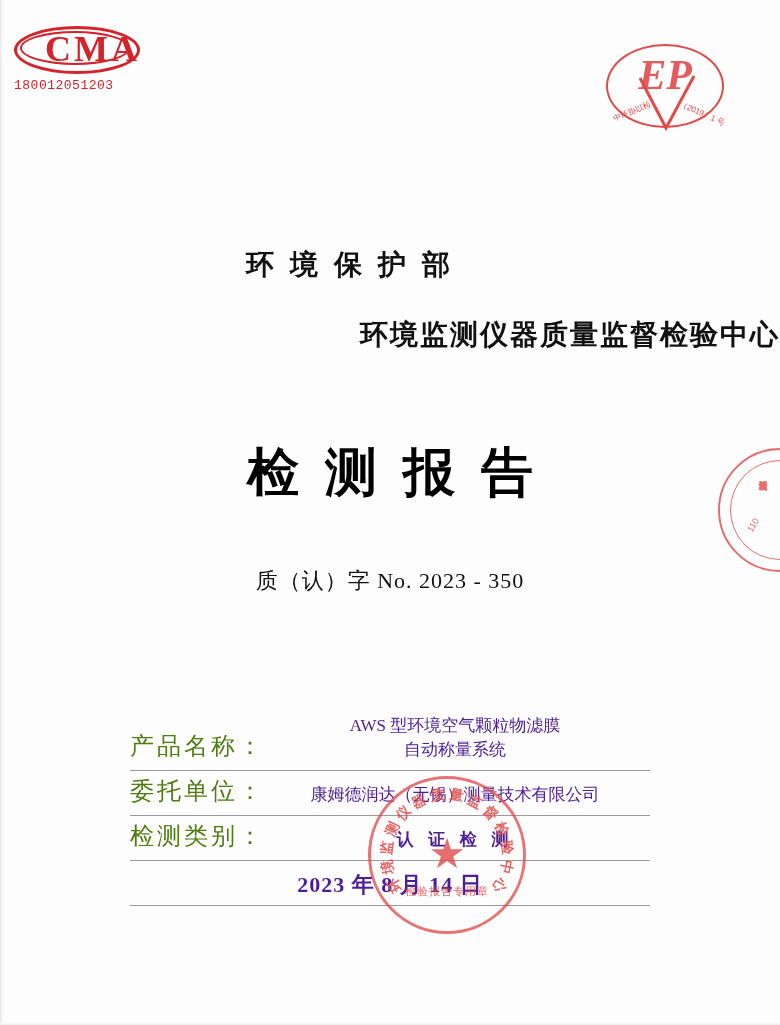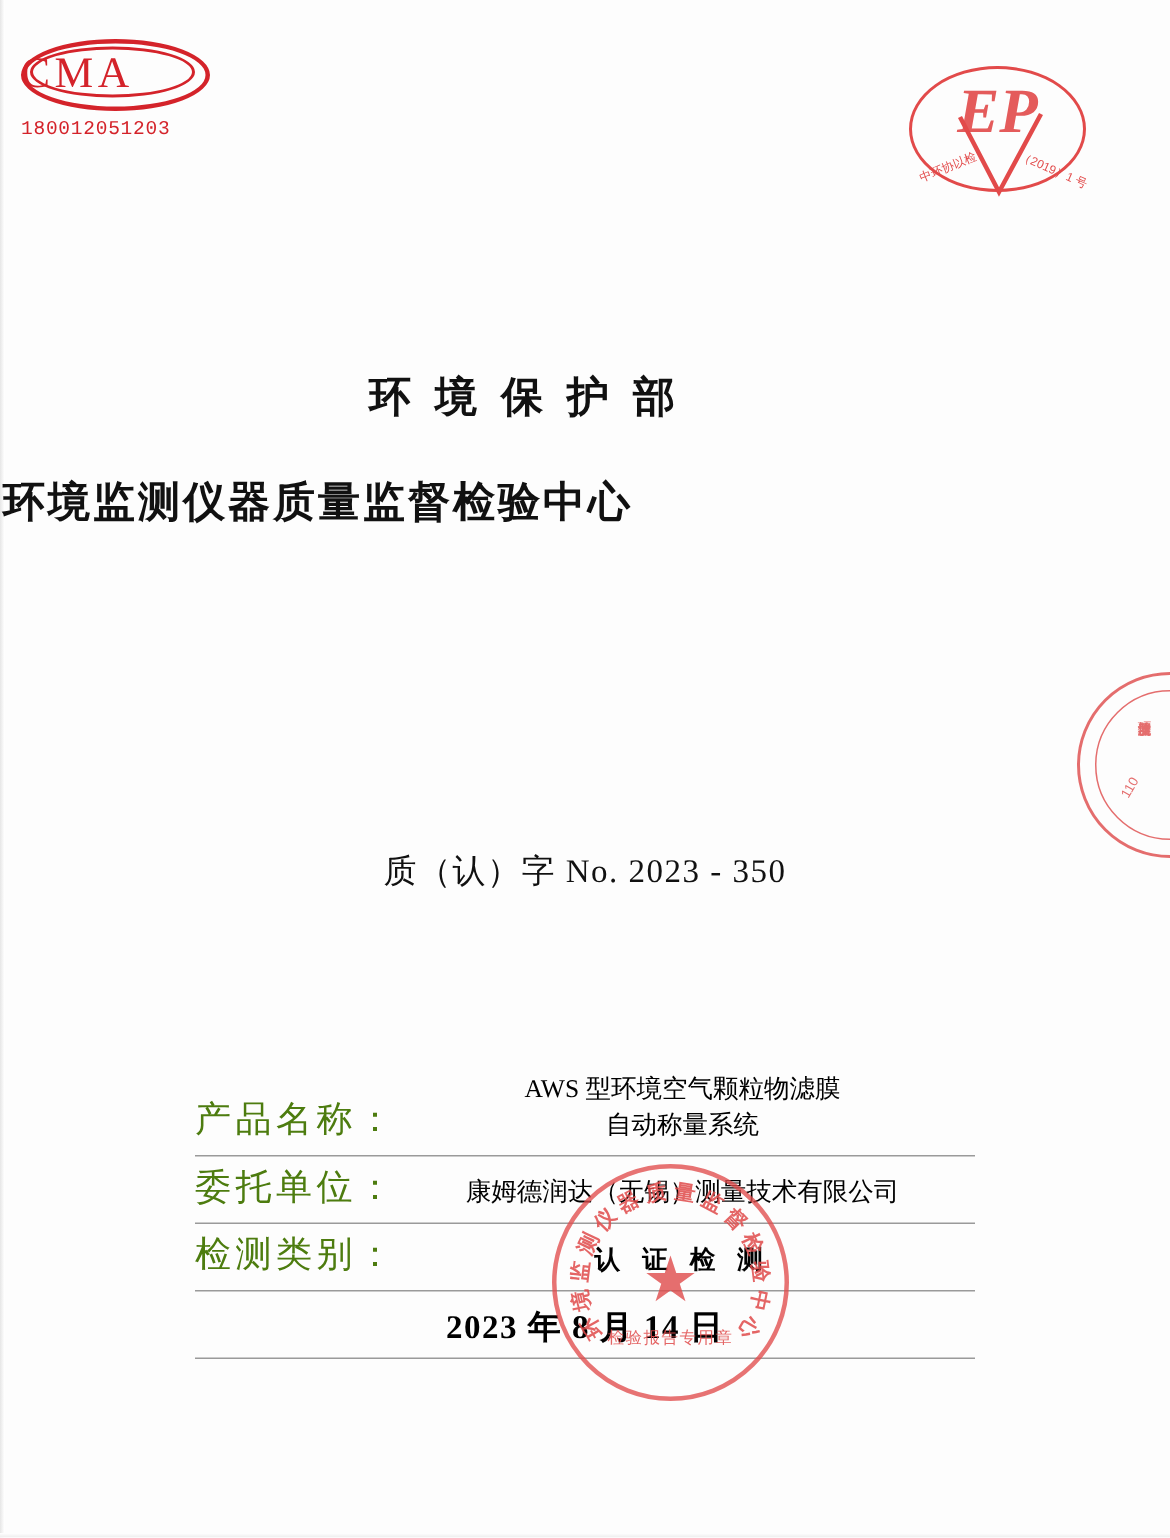--- a/index.html
+++ b/index.html
@@ -55,10 +55,10 @@
     left: 0;
     top: 4px;
     width: 126px;
-    text-align: left;
+    text-align: right;
     font-family: "Liberation Serif", serif;
-    font-weight: normal;
-    font-size: 29px;
+    font-weight: bold;
+    font-size: 36px;
     letter-spacing: 3px;
     color: #d4232a;
     line-height: 38px;

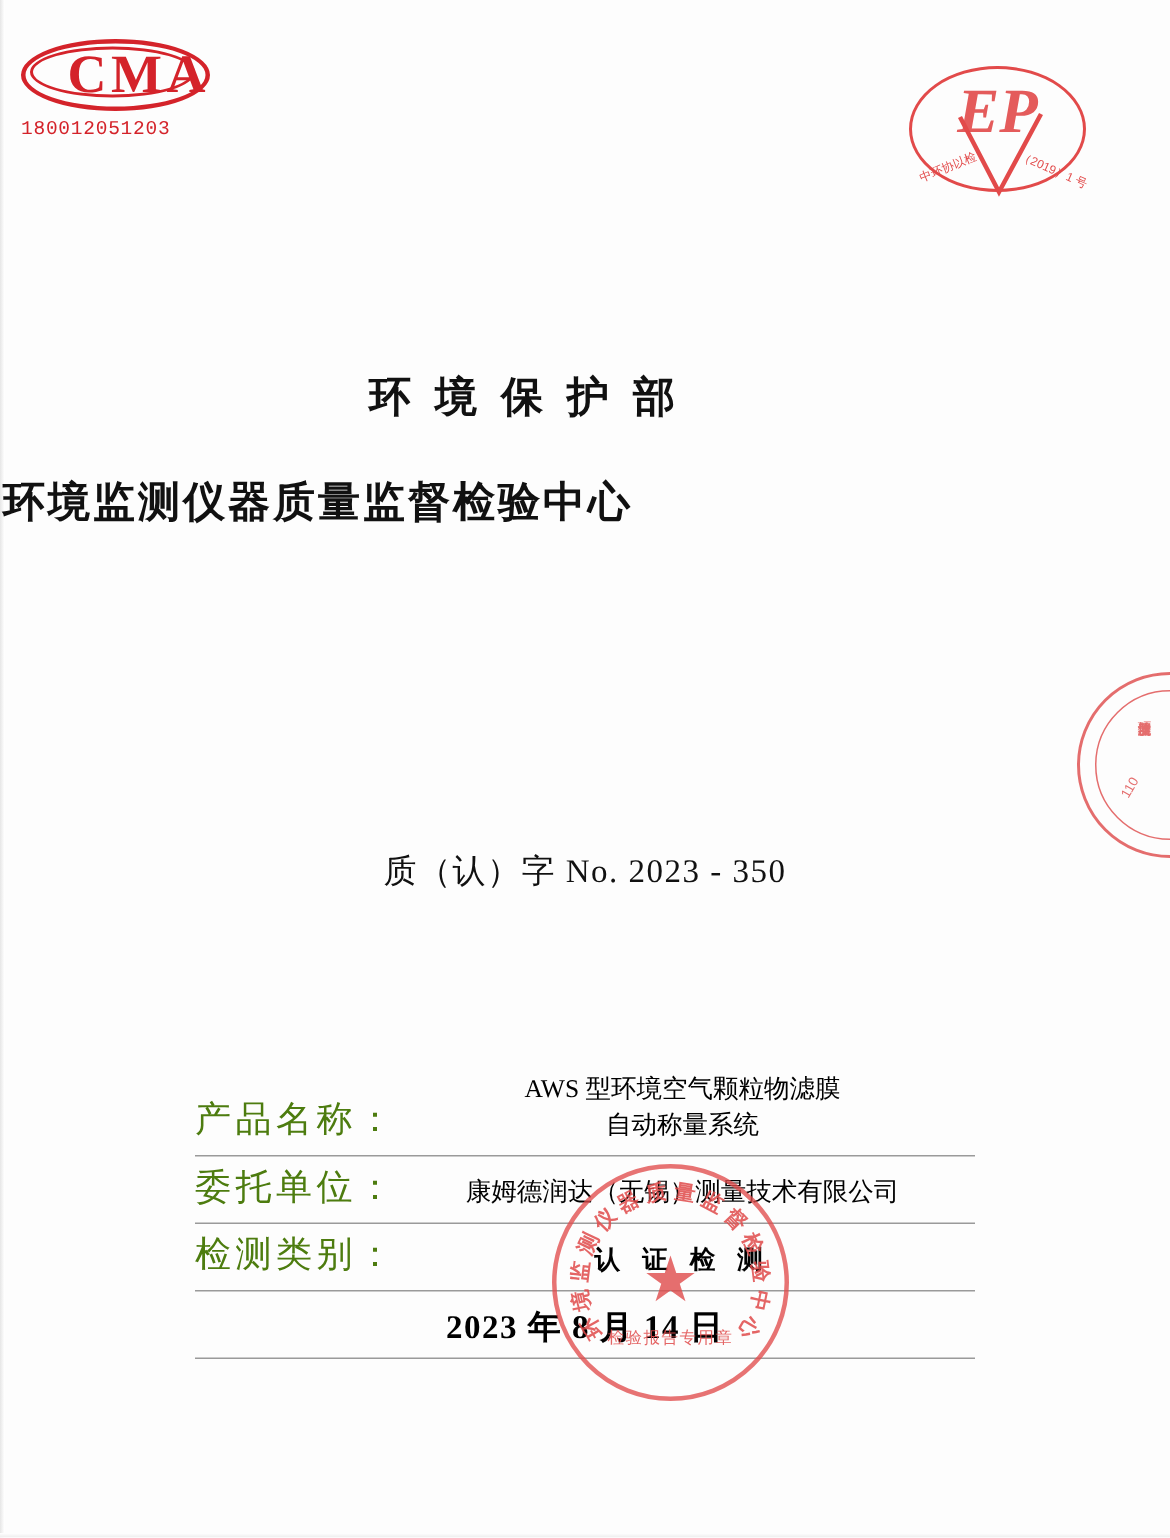--- a/index.html
+++ b/index.html
@@ -195,7 +195,7 @@
     left: 0;
     top: 316px;
     width: 780px;
-    text-align: left;
+    text-align: right;
     font-family: "Liberation Sans", sans-serif;
     font-weight: bold;
     font-size: 28px;

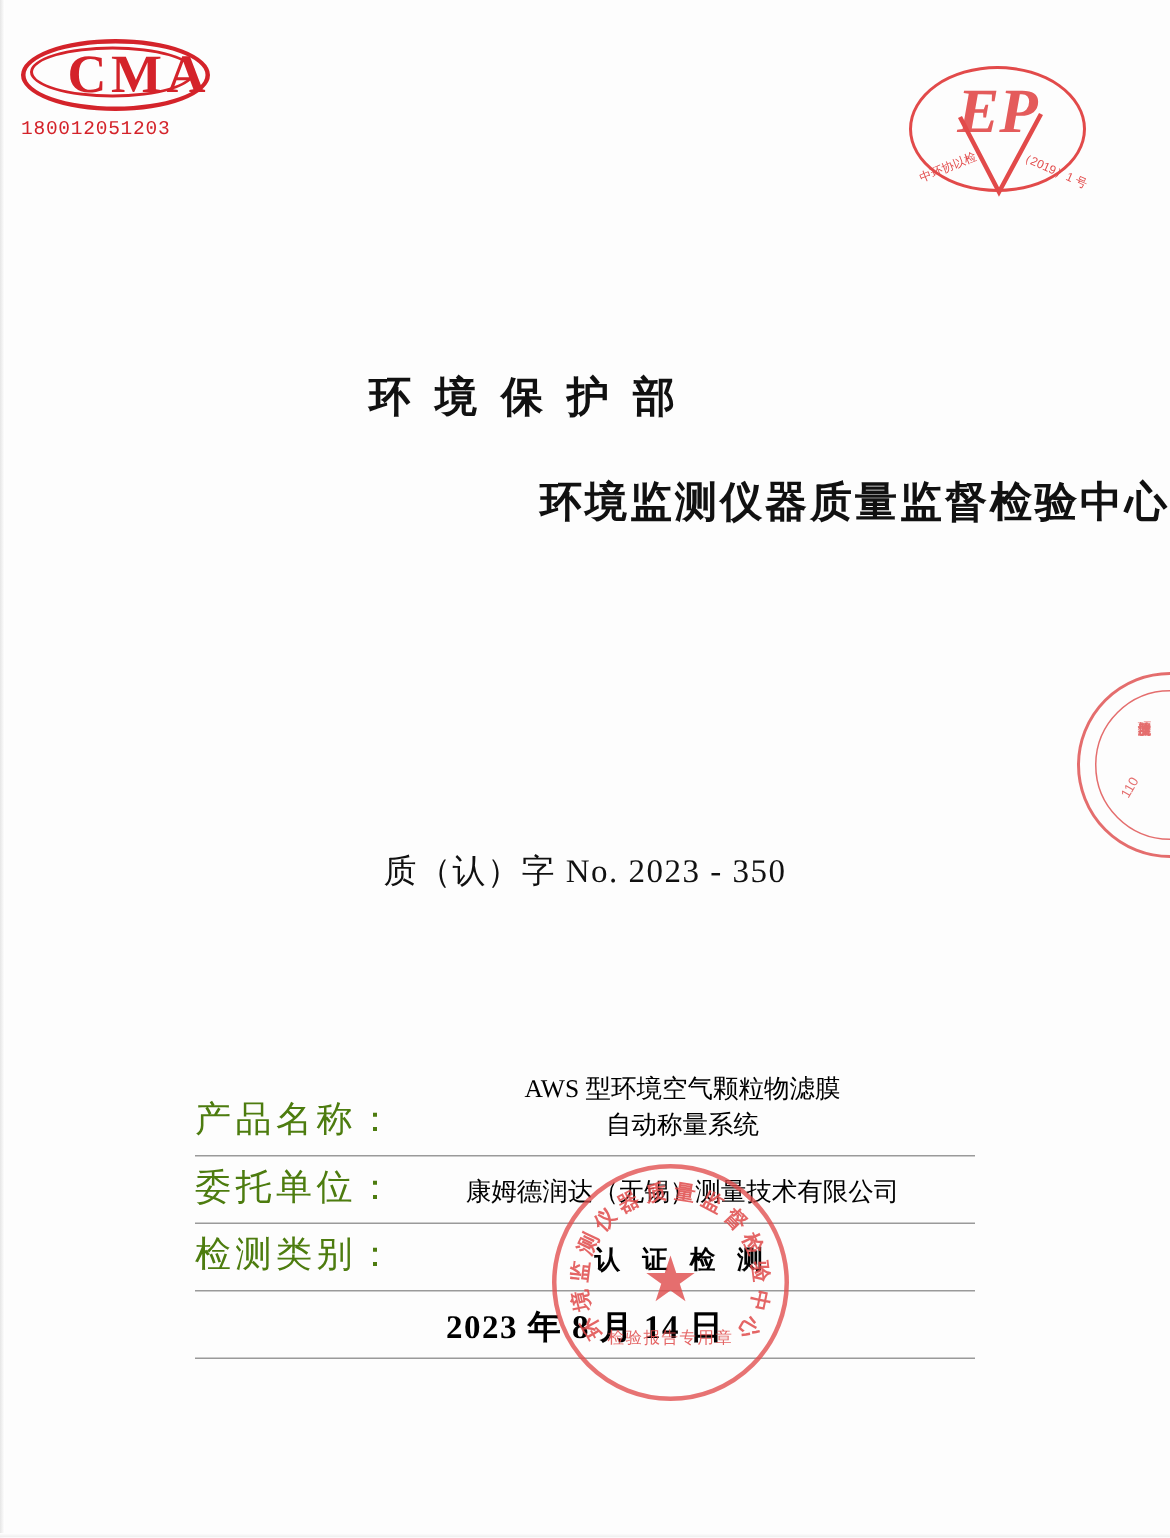--- a/index.html
+++ b/index.html
@@ -388,6 +388,7 @@
 
   <div class="org-line1">环境保护部</div>
   <div class="org-line2">环境监测仪器质量监督检验中心</div>
+  <div class="doc-title">检测报告</div>
   <div class="doc-number">质（认）字 No. 2023 - 350</div>
 
   <div class="info-table">

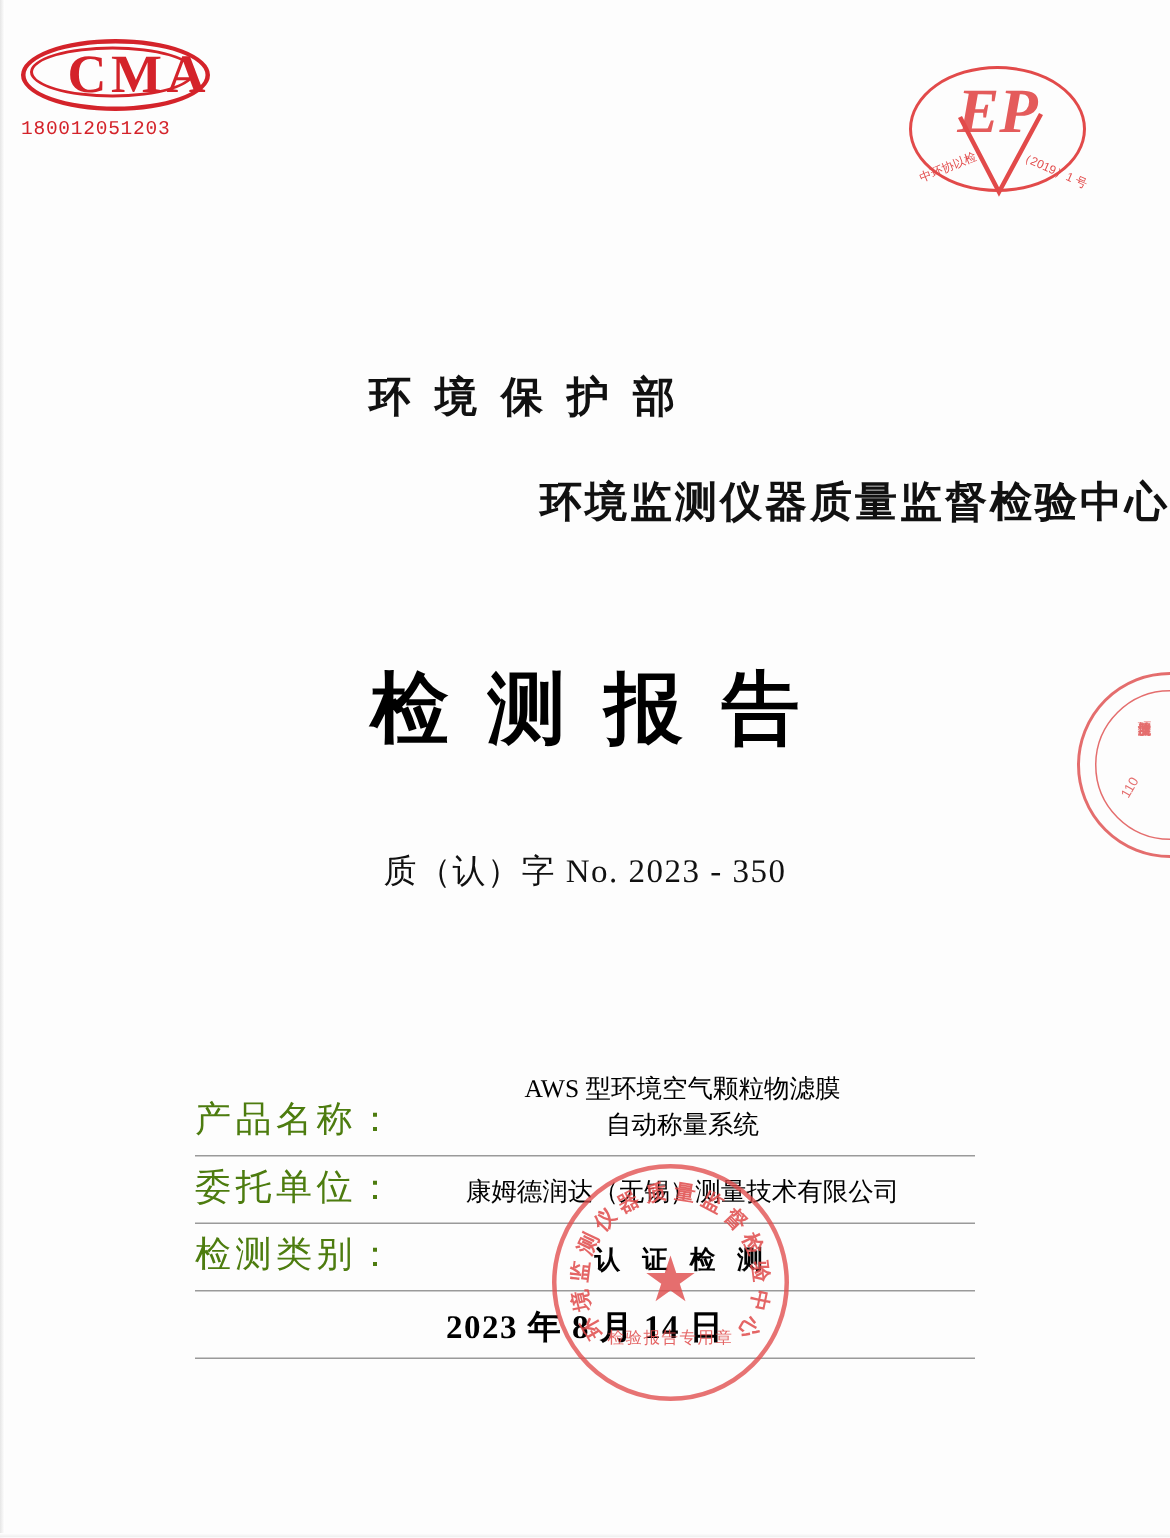--- a/index.html
+++ b/index.html
@@ -260,7 +260,7 @@
     text-align: center;
     font-family: "Liberation Serif", serif;
     font-size: 17px;
-    color: #000000;
+    color: #4c1d95;
     padding-bottom: 6px;
     line-height: 24px;
   }

